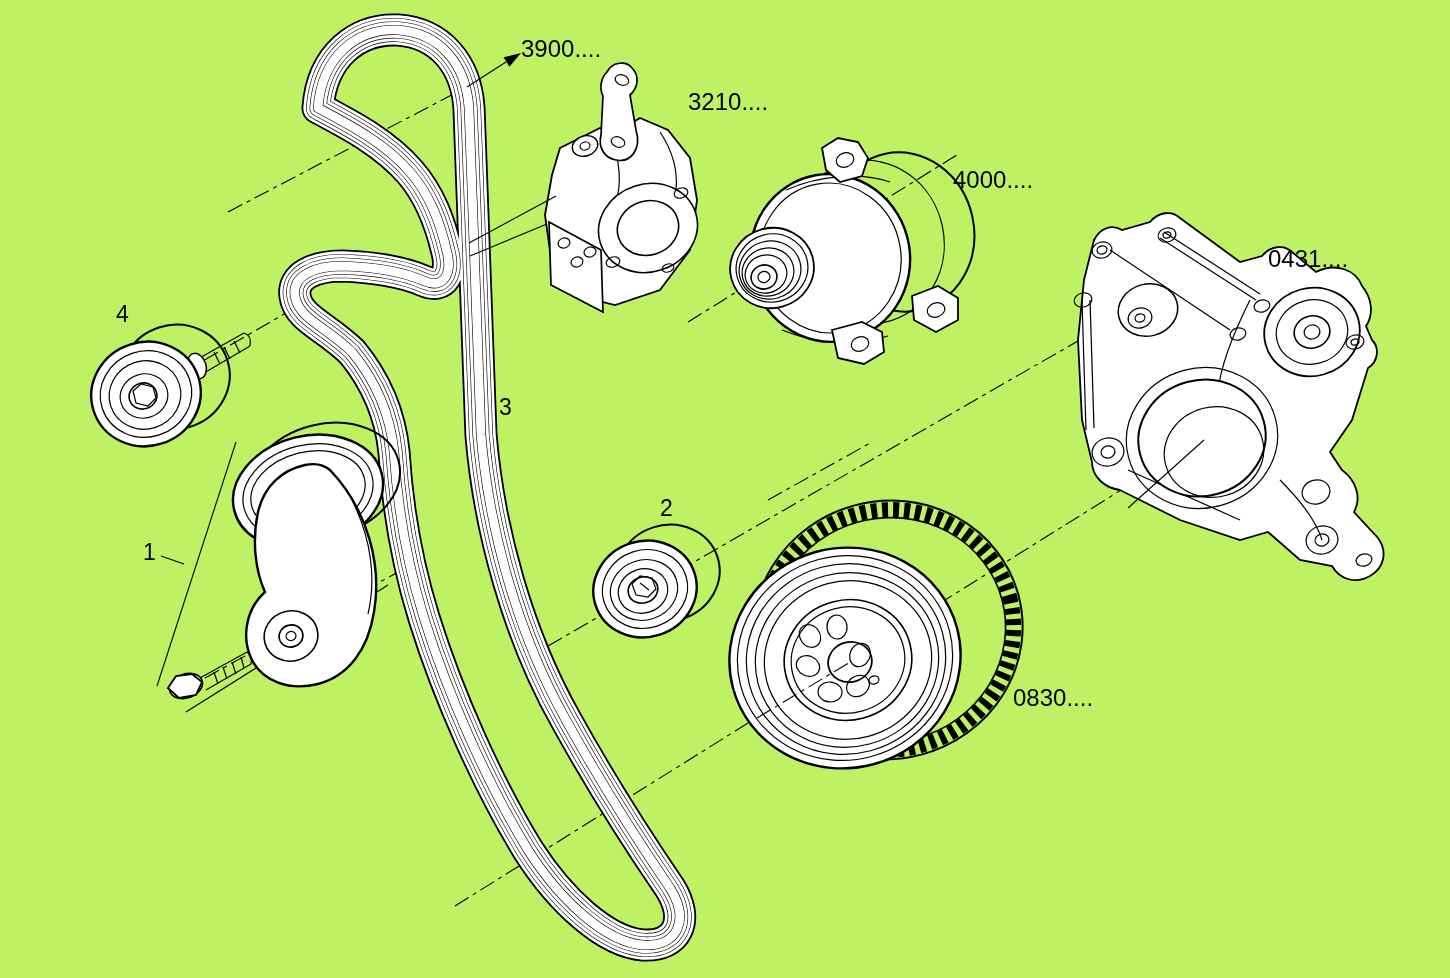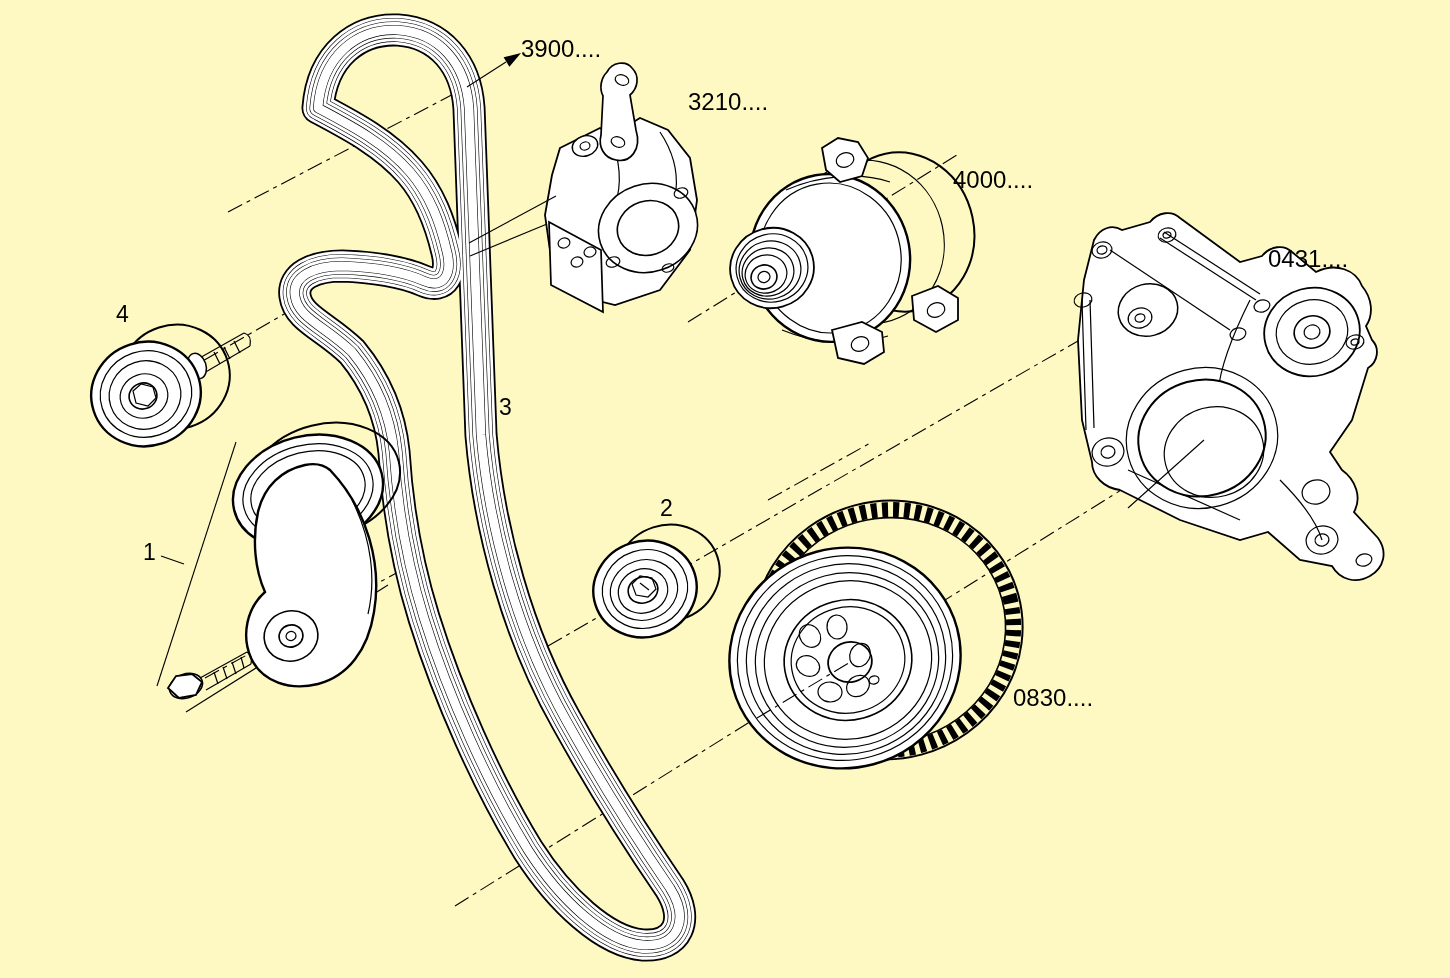--- a/index.html
+++ b/index.html
@@ -3,7 +3,7 @@
 <meta charset="utf-8">
 <style>
   html,body{margin:0;padding:0;background:#fff;}
-  .stage{width:1450px;height:978px;background:#fef9c3;position:relative;overflow:hidden;}
+  .stage{width:1450px;height:978px;background:#bef264;position:relative;overflow:hidden;}
   svg{display:block;}
   .thin{fill:none;stroke:#000;stroke-width:1.2;}
   .med{fill:none;stroke:#000;stroke-width:1.6;}

